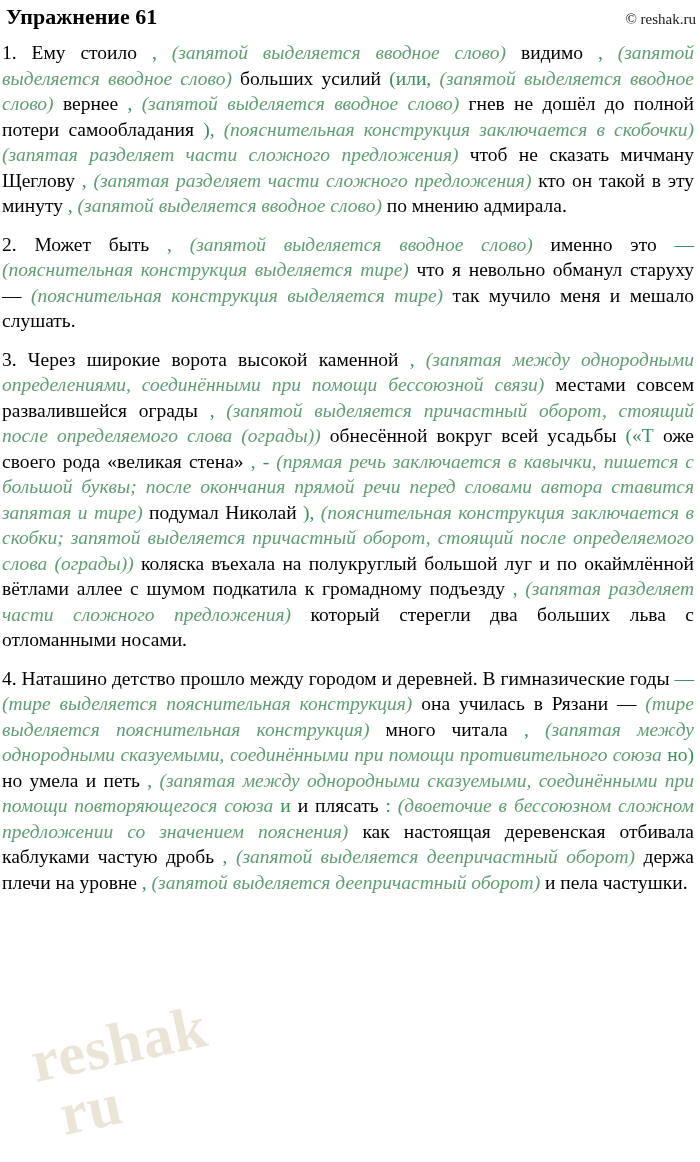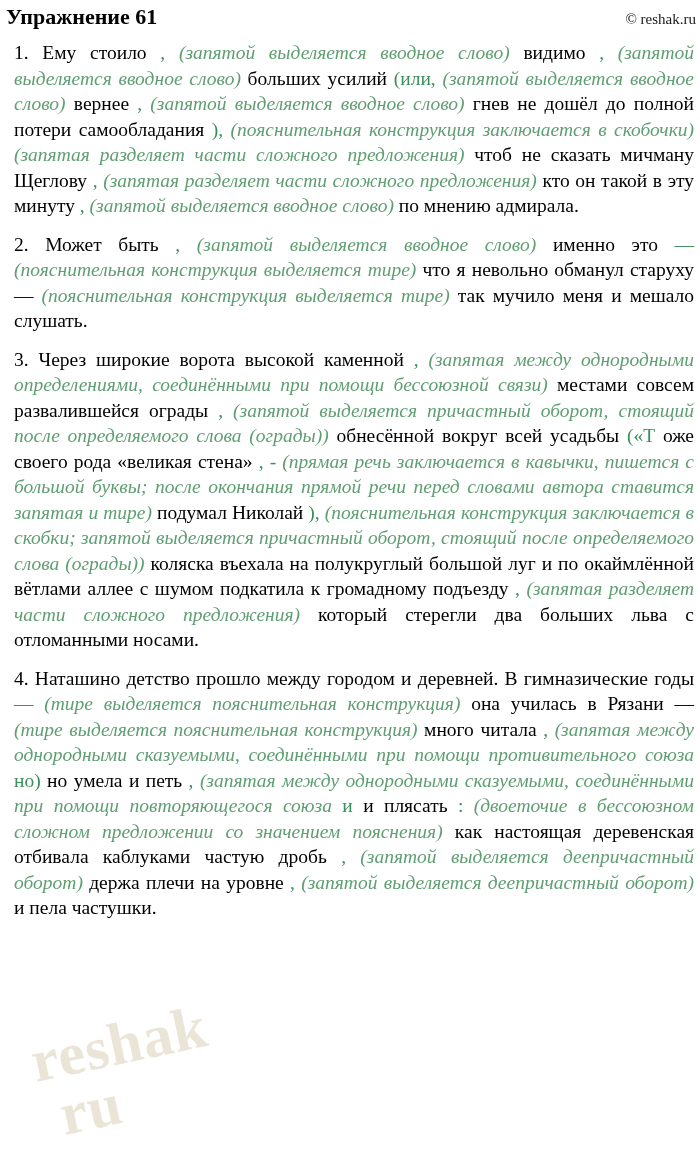--- a/index.html
+++ b/index.html
@@ -50,7 +50,7 @@
     line-height: 25.5px;
     text-align: justify;
     text-justify: inter-word;
-    margin: 13px 4px 0 12px;
+    margin: 13px 4px 0 0;
     hyphens: none;
   }
   .task:first-of-type {

